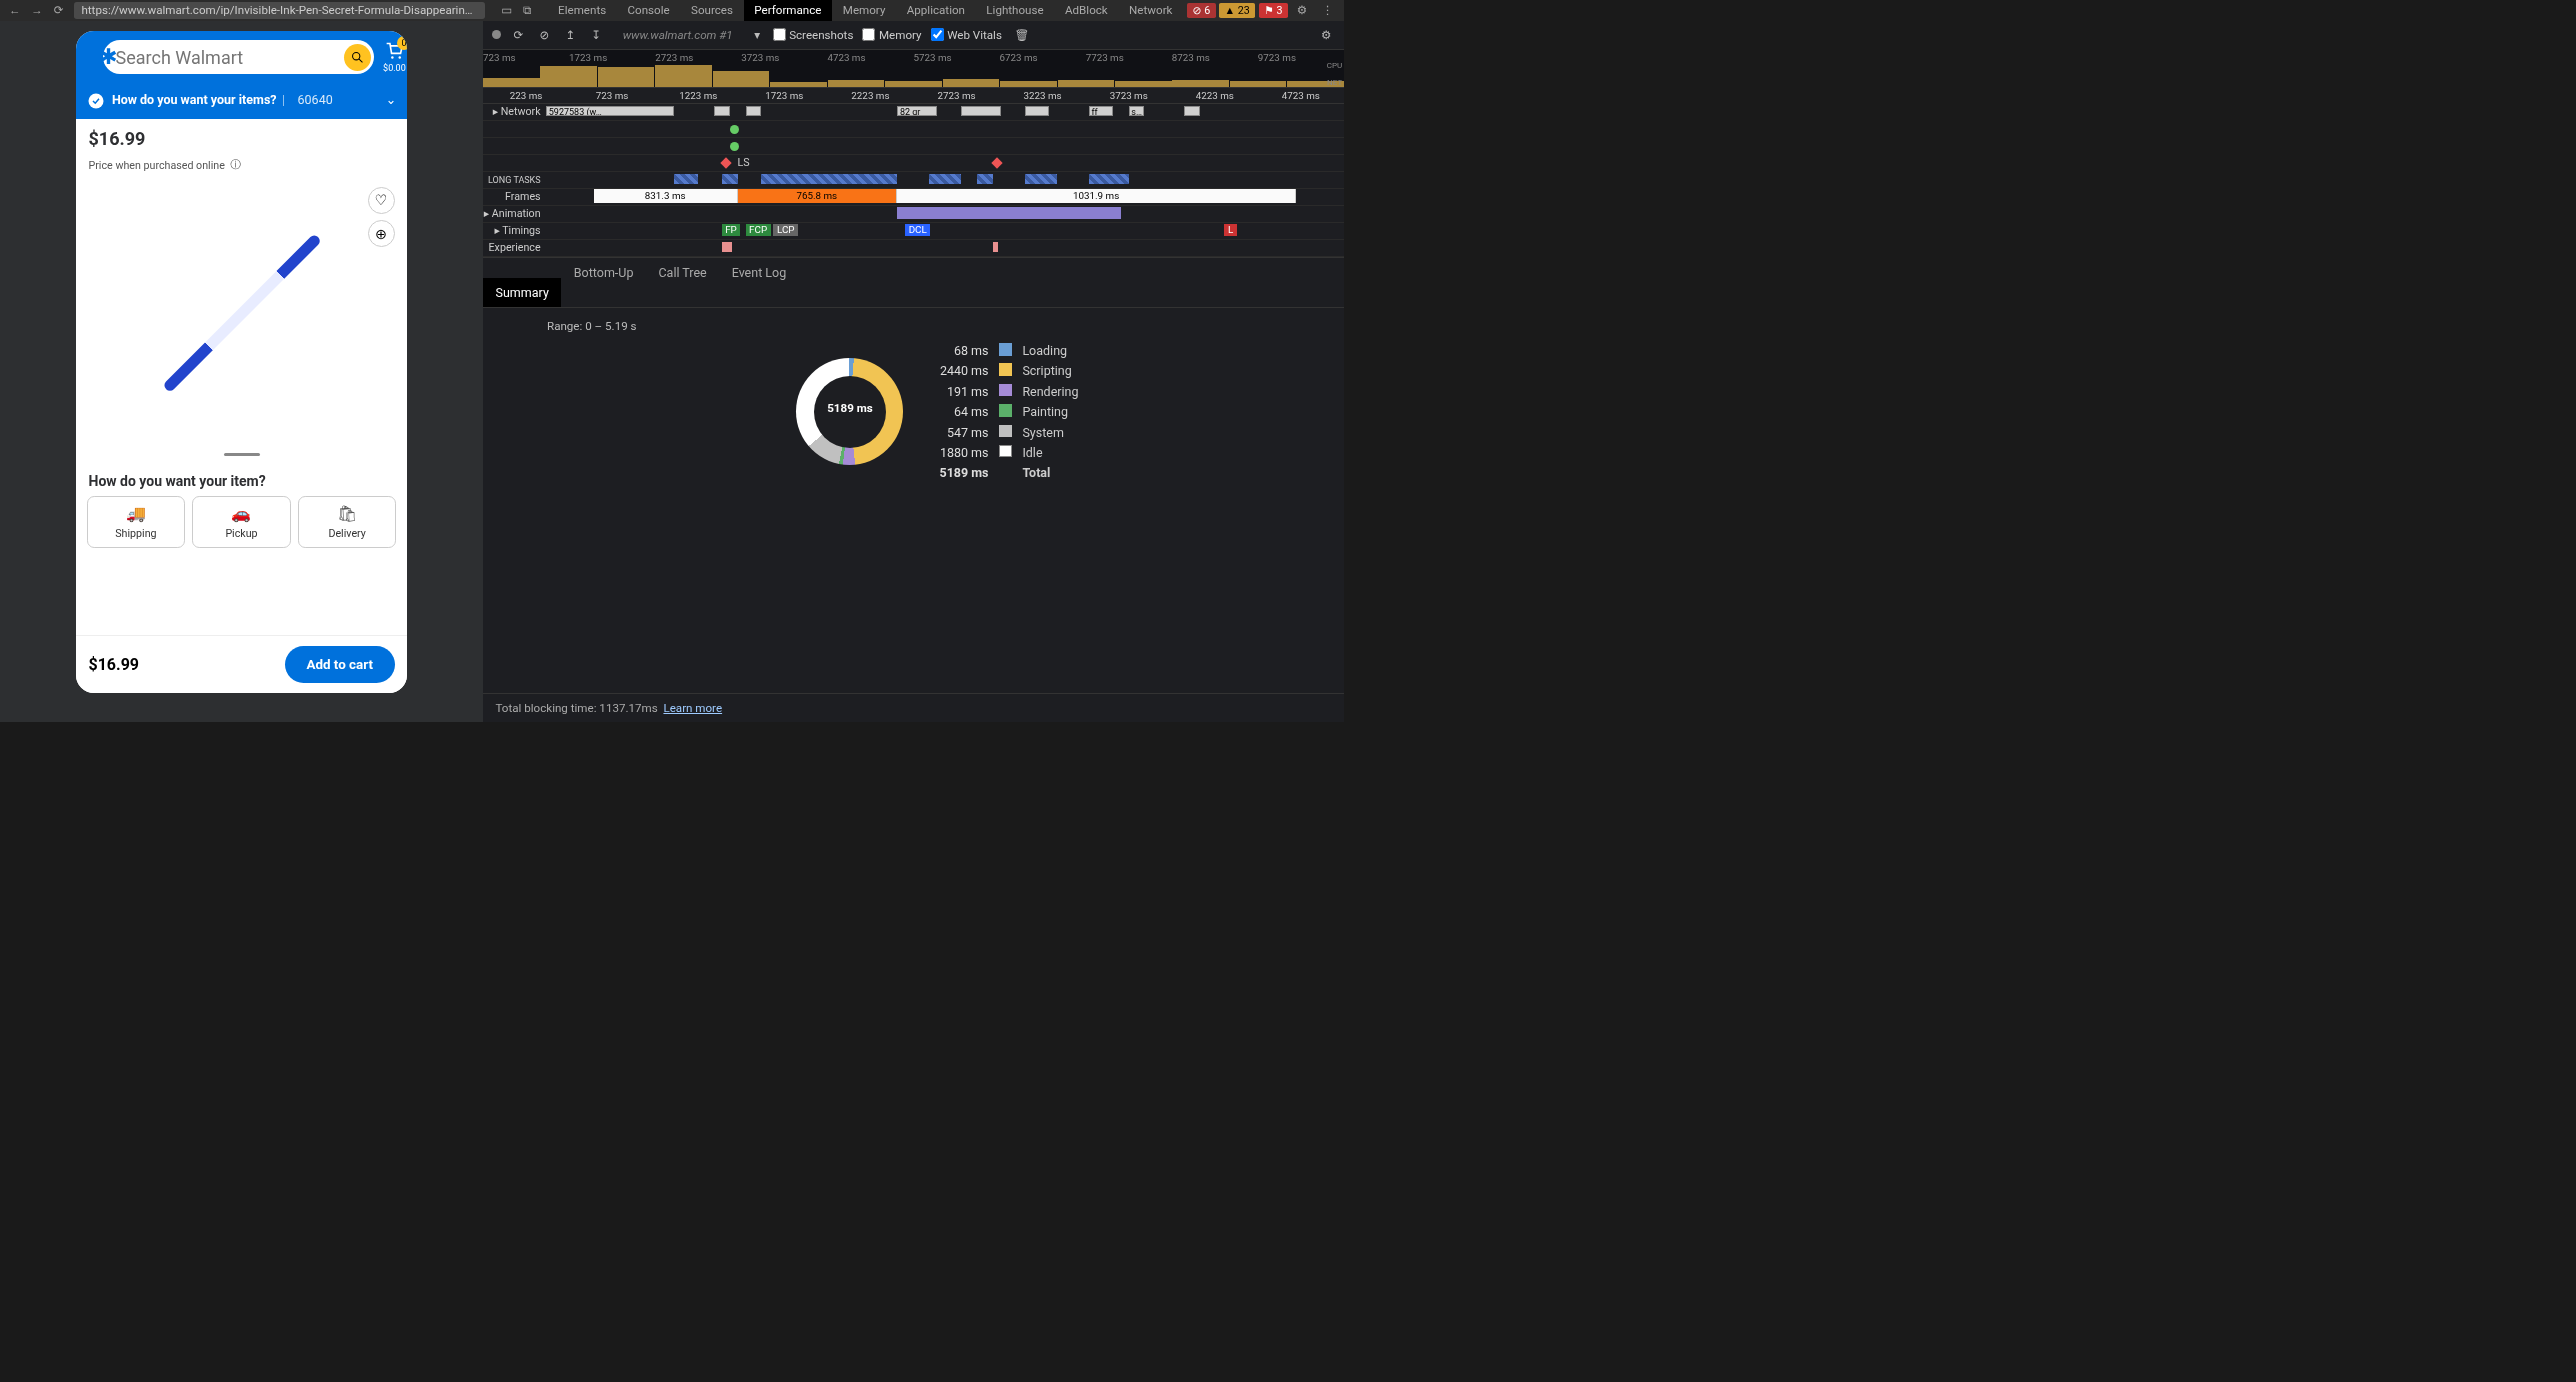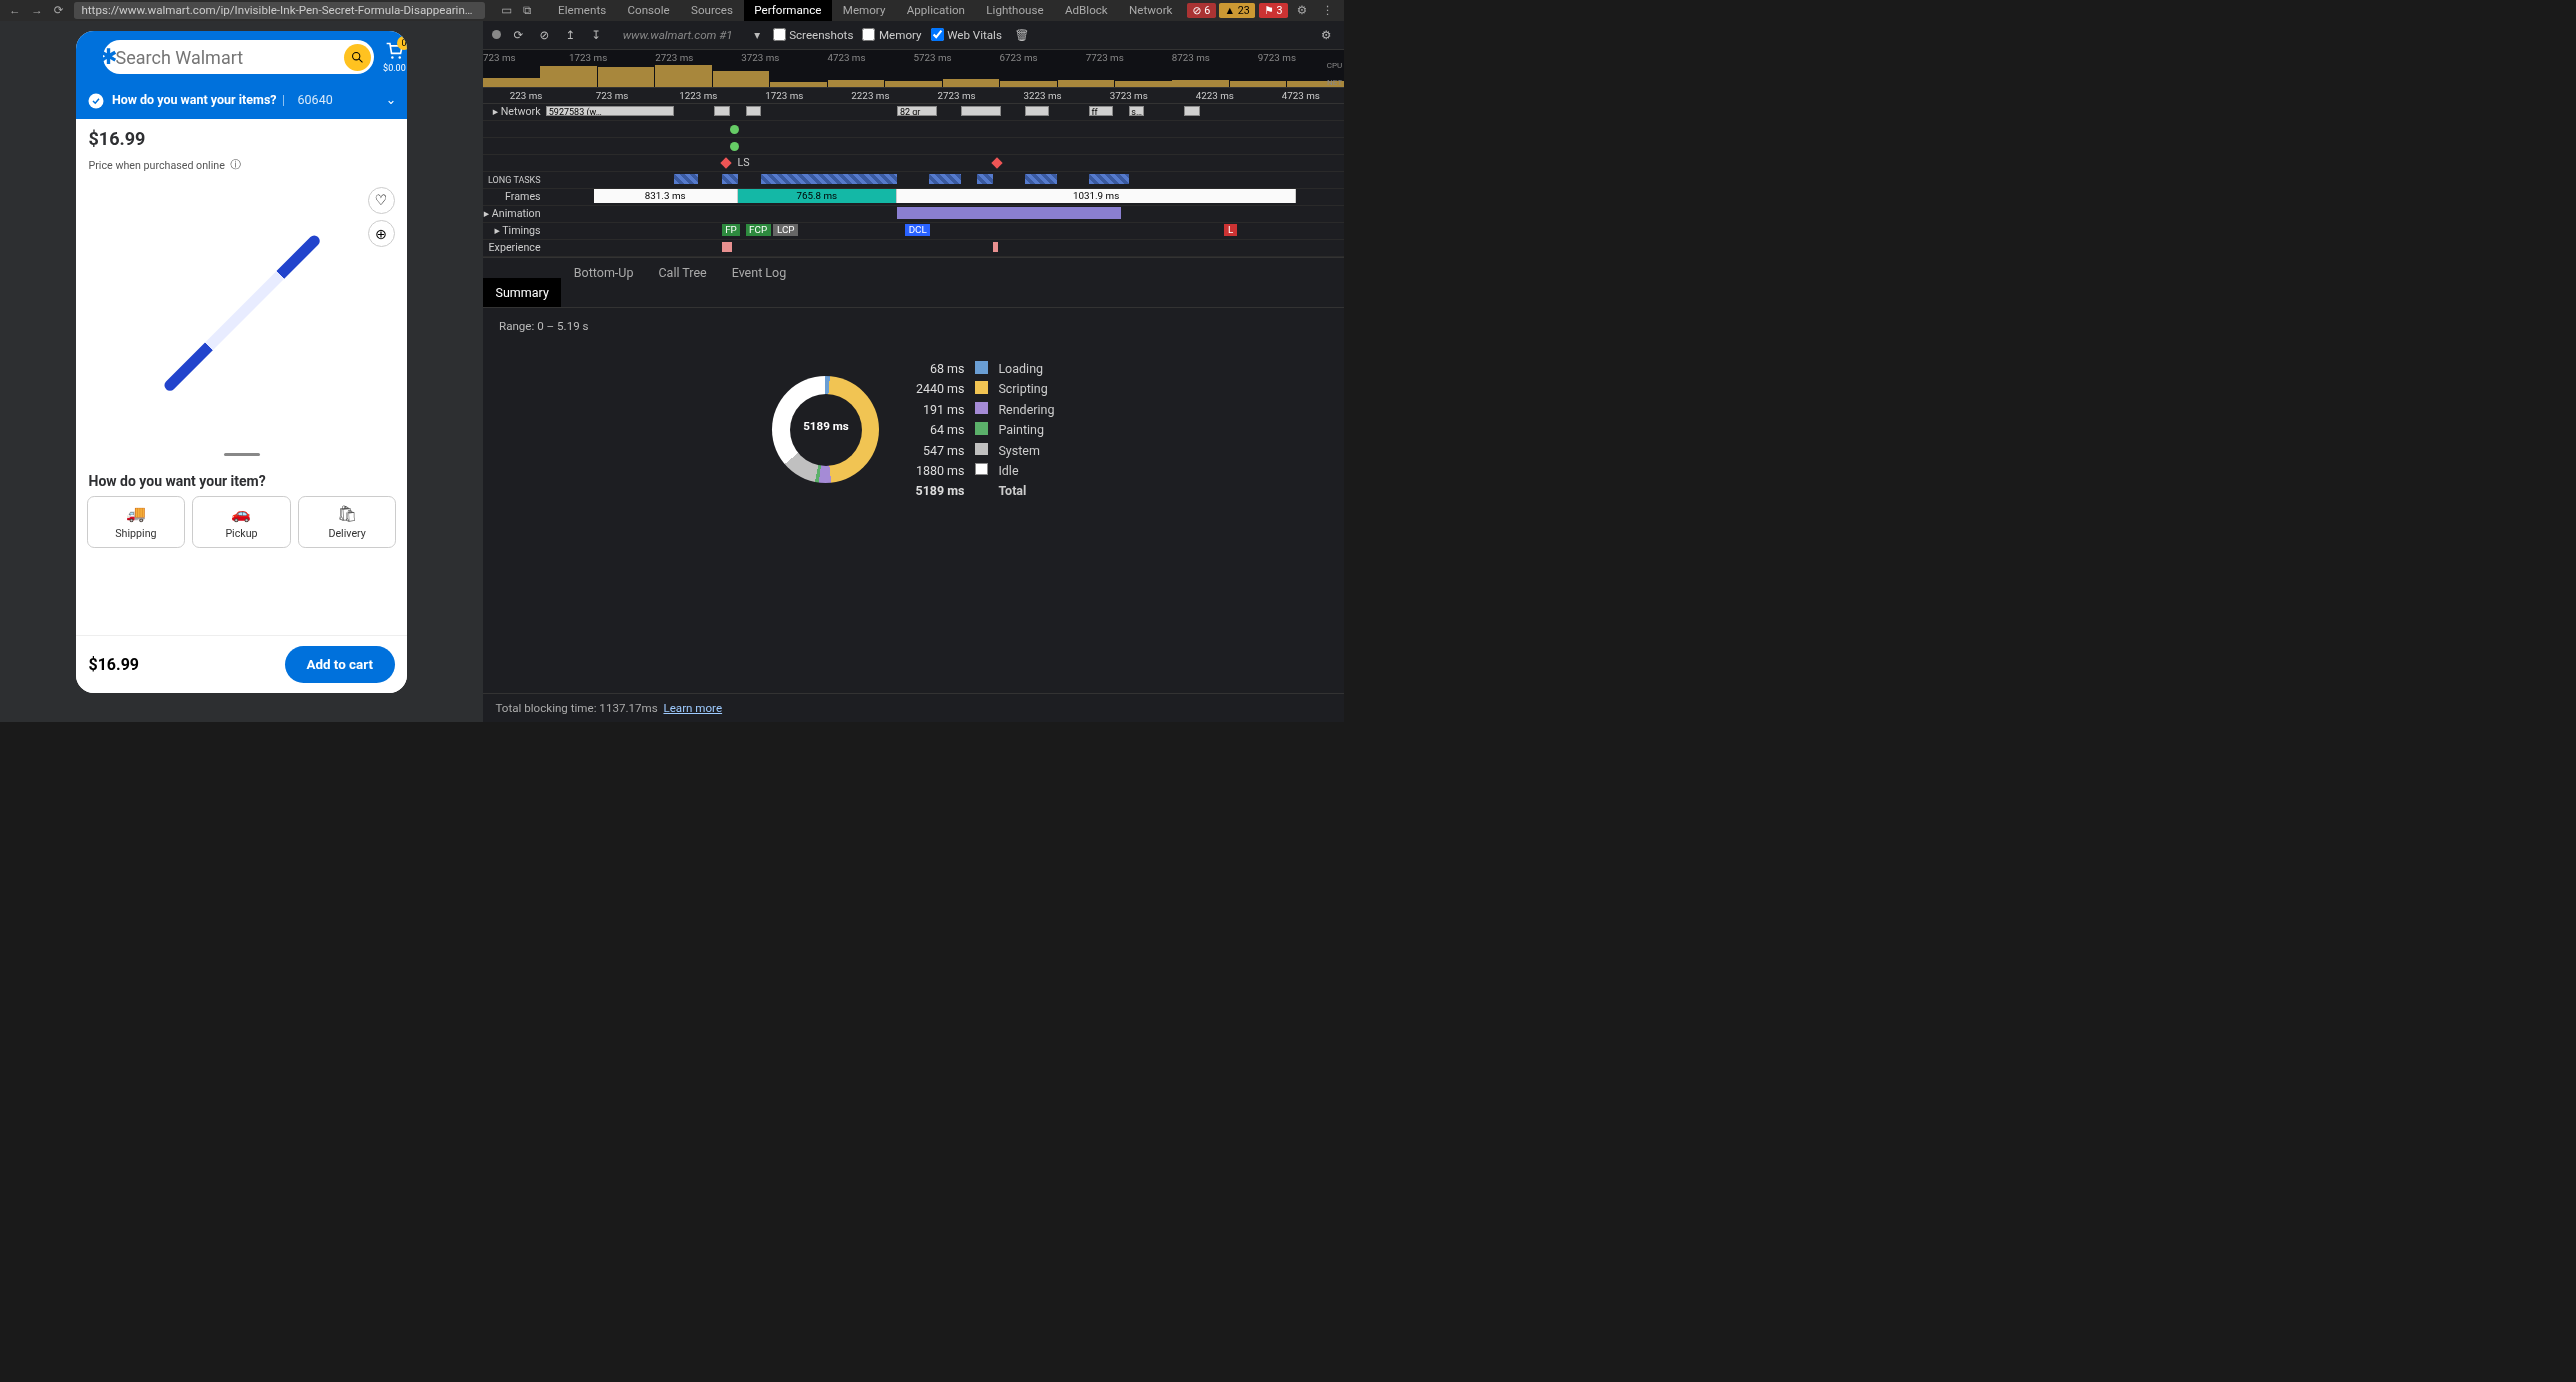--- a/index.html
+++ b/index.html
@@ -324,7 +324,7 @@
           <div class="lbl">Frames</div>
           <div class="lane">
         <div class="framebar" style="left:6%;width:18%">831.3 ms</div>
-        <div class="framebar" style="left:24%;width:20%;background:#14b8a6">765.8 ms</div>
+        <div class="framebar" style="left:24%;width:20%;background:#f97316">765.8 ms</div>
         <div class="framebar" style="left:44%;width:50%">1031.9 ms</div>
       </div>
         </div>

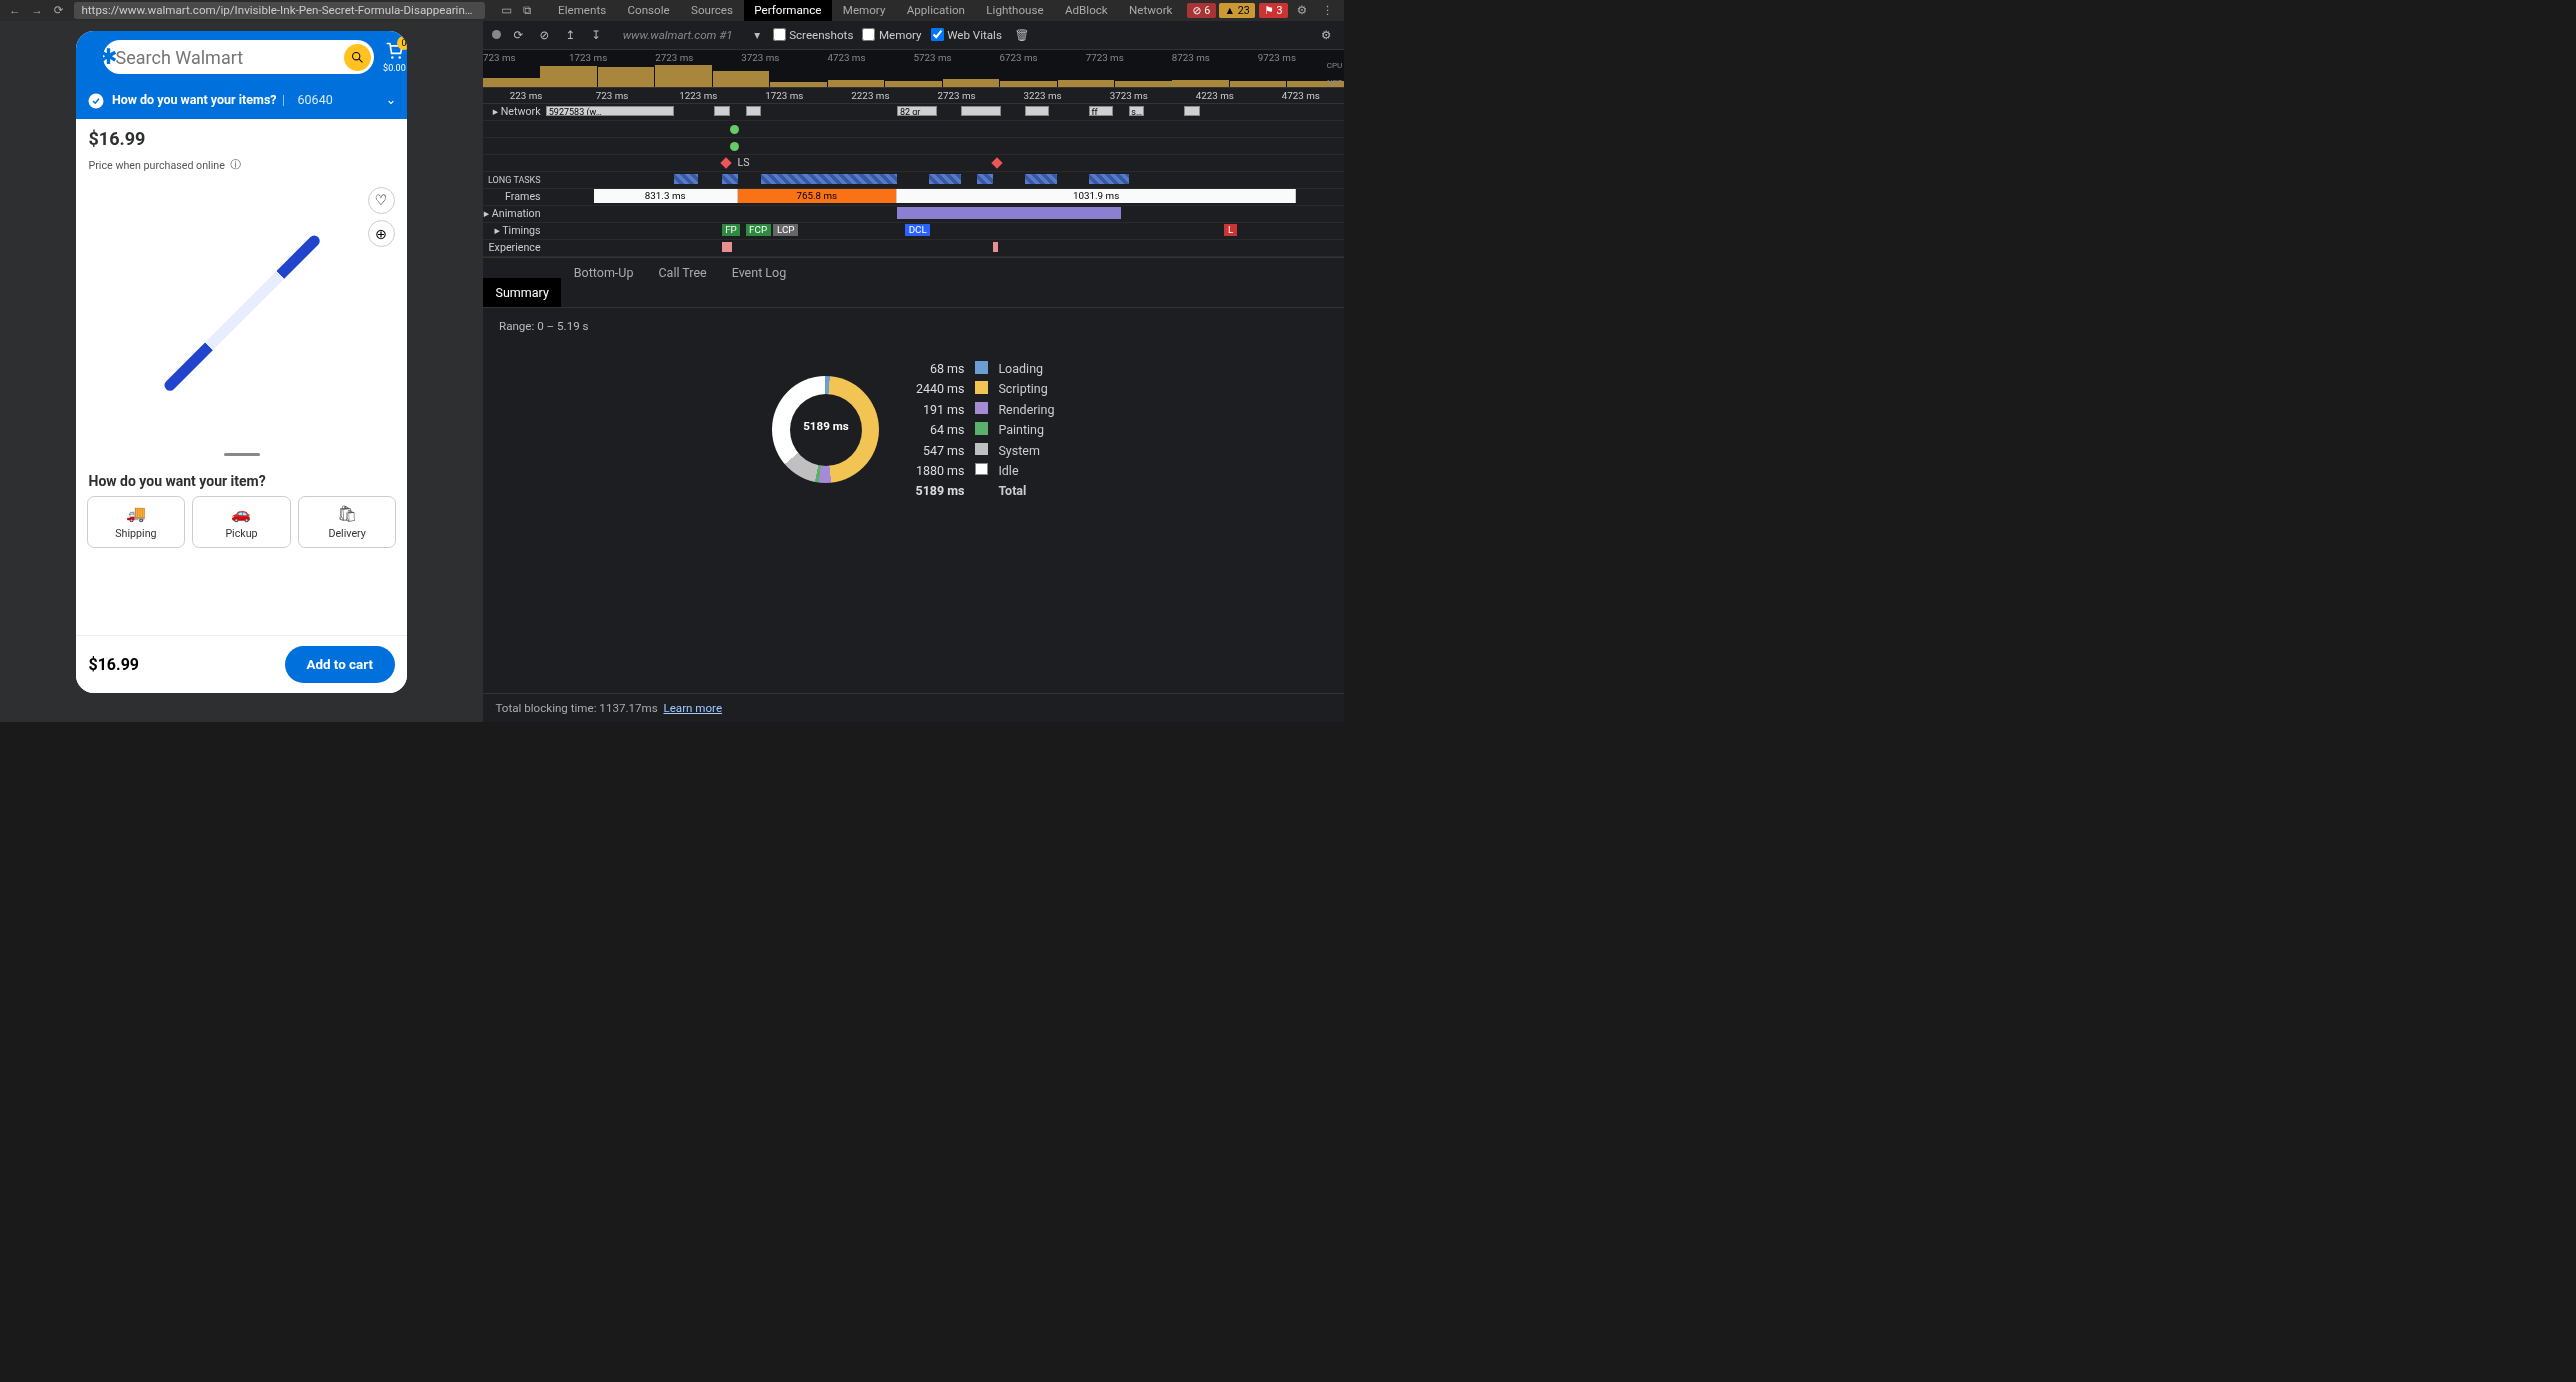--- a/index.html
+++ b/index.html
@@ -86,7 +86,7 @@
 .sub-tabs { display: flex; border-top: 0.9px solid #333; border-bottom: 0.9px solid #333; background: #1d1e22; }
 .sub-tabs .st { padding: 7.2px 12.5px; color: #aaa; cursor: pointer; font-size: 12.5px; }
 .sub-tabs .st.active { color: #fff; background: #000; margin-top: 20px; }
-.summary { padding: 10.7px 16px; color: #ddd; display: flex; flex-direction: column; gap: 28px; }
+.summary { padding: 10.7px 16px; color: #ddd; display: flex; flex-direction: column; gap: 10px; margin-left: 48px; }
 .summary .range { color: #bbb; }
 .summary .body { display: flex; gap: 36px; align-items: center; margin-left: auto; margin-right: auto; }
 .donut { width: 107px; height: 107px; border-radius: 50%; position: relative; background: conic-gradient(#6a9ed4 0 1.3%, #f1c453 1.3% 48.3%, #a58bd6 48.3% 52%, #5bb06a 52% 53.2%, #c0c0c0 53.2% 63.8%, #fff 63.8% 100%); }

